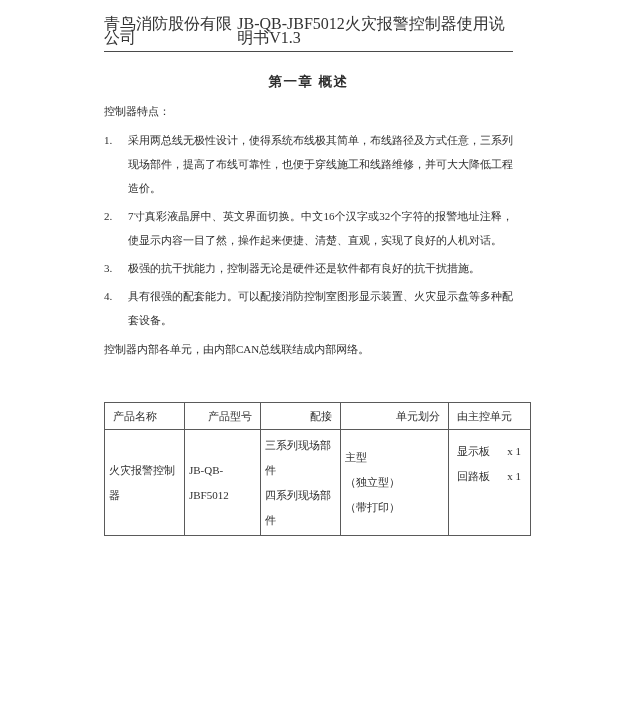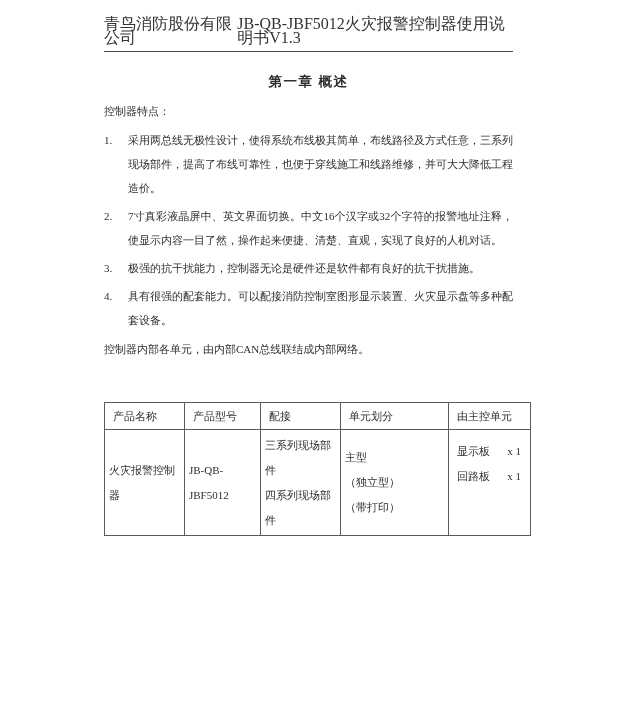--- a/index.html
+++ b/index.html
@@ -82,7 +82,7 @@
   table.product-table th {
     height: 27px;
     padding: 4px 8px;
-    text-align: left;
+    text-align: right;
     vertical-align: middle;
   }
   table.product-table th.th-left { text-align: left; }

